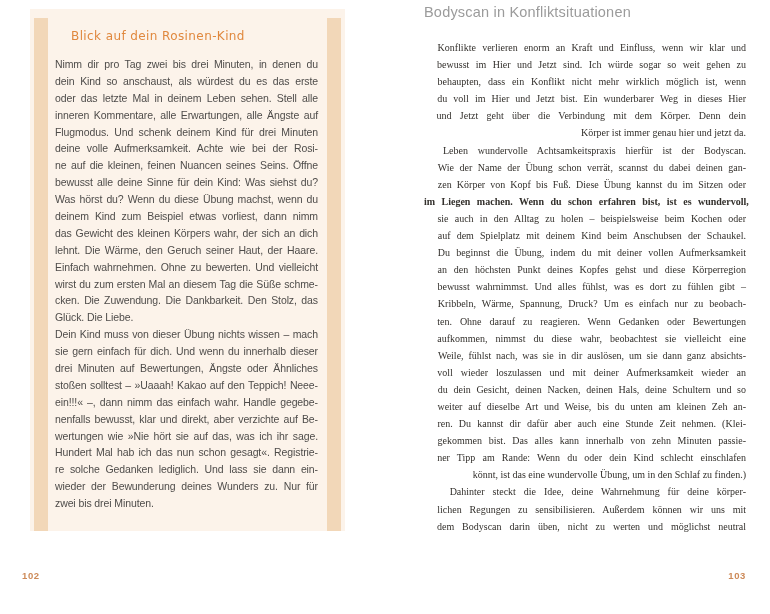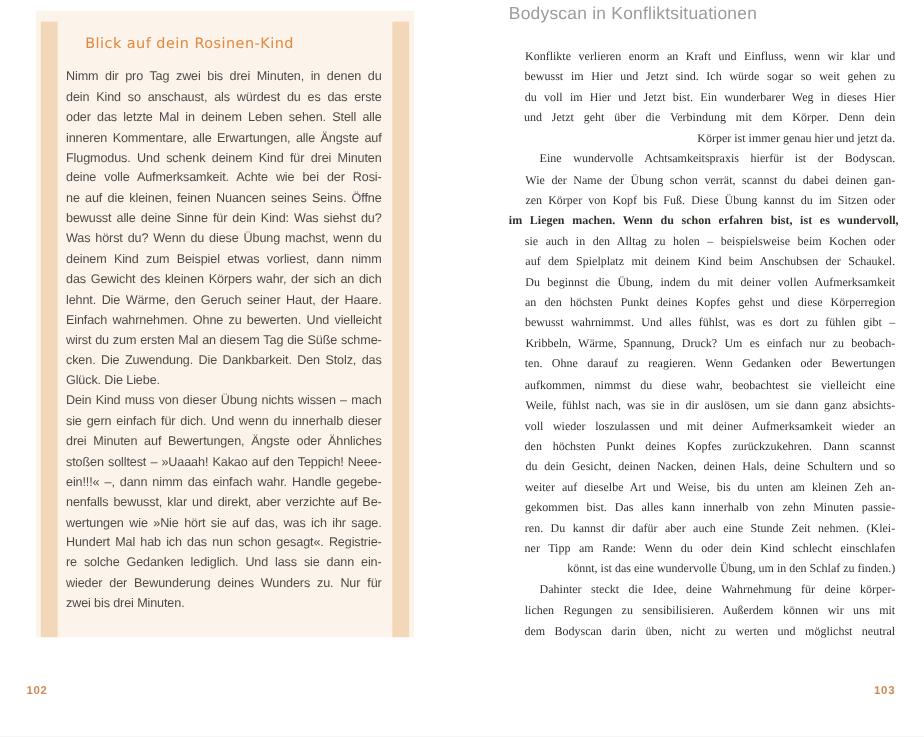--- a/index.html
+++ b/index.html
@@ -116,6 +116,7 @@
     <div class="serif-body" id="right-body">
         <div class="line"><span style="word-spacing: 3.77031px;">Konflikte verlieren enorm an Kraft und Einfluss, wenn wir klar und</span></div>
         <div class="line"><span style="word-spacing: 3.91797px;">bewusst im Hier und Jetzt sind. Ich würde sogar so weit gehen zu</span></div>
+        <div class="line"><span style="word-spacing: 4.31597px;">behaupten, dass ein Konflikt nicht mehr wirklich möglich ist, wenn</span></div>
         <div class="line"><span style="word-spacing: 3.51823px;">du voll im Hier und Jetzt bist. Ein wunderbarer Weg in dieses Hier</span></div>
         <div class="line"><span style="word-spacing: 5.77031px;">und Jetzt geht über die Verbindung mit dem Körper. Denn dein</span></div>
         <div class="line end"><span>Körper ist immer genau hier und jetzt da.</span></div>

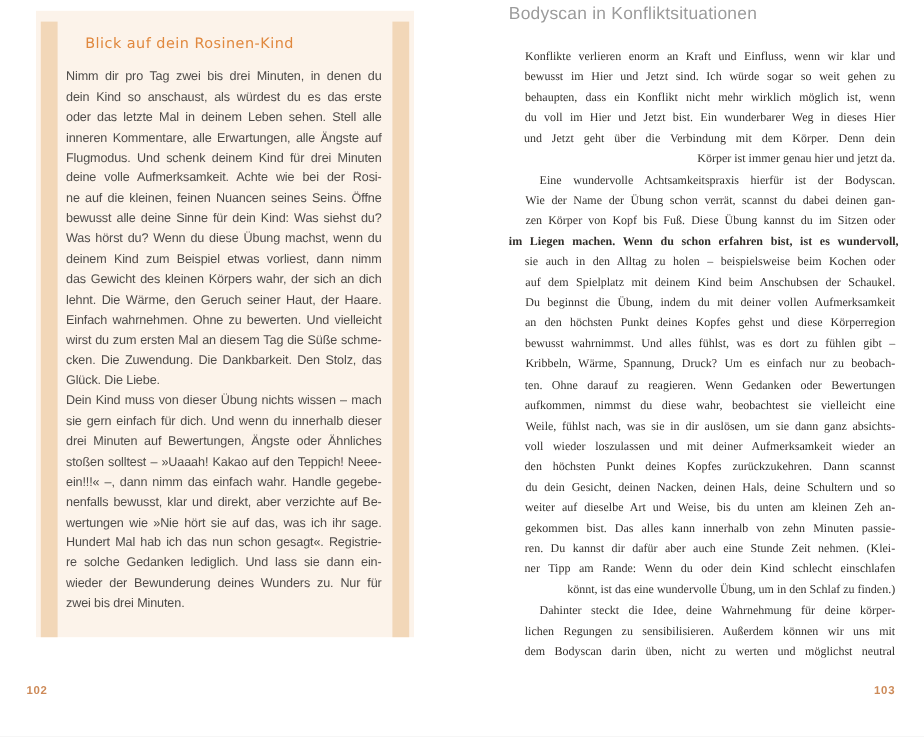--- a/index.html
+++ b/index.html
@@ -120,7 +120,7 @@
         <div class="line"><span style="word-spacing: 3.51823px;">du voll im Hier und Jetzt bist. Ein wunderbarer Weg in dieses Hier</span></div>
         <div class="line"><span style="word-spacing: 5.77031px;">und Jetzt geht über die Verbindung mit dem Körper. Denn dein</span></div>
         <div class="line end"><span>Körper ist immer genau hier und jetzt da.</span></div>
-        <div class="line indent"><span style="word-spacing: 7.22396px;">Eine wundervolle Achtsamkeitspraxis hierfür ist der Bodyscan.</span></div>
+        <div class="line indent"><span style="word-spacing: 7.22396px;">Leben wundervolle Achtsamkeitspraxis hierfür ist der Bodyscan.</span></div>
         <div class="line"><span style="word-spacing: 3.01705px;">Wie der Name der Übung schon verrät, scannst du dabei deinen gan-</span></div>
         <div class="line"><span style="word-spacing: 2.60417px;">zen Körper von Kopf bis Fuß. Diese Übung kannst du im Sitzen oder</span></div>
         <div class="line"><span style="word-spacing: 3.93125px; font-weight: bold;">im Liegen machen. Wenn du schon erfahren bist, ist es wundervoll,</span></div>

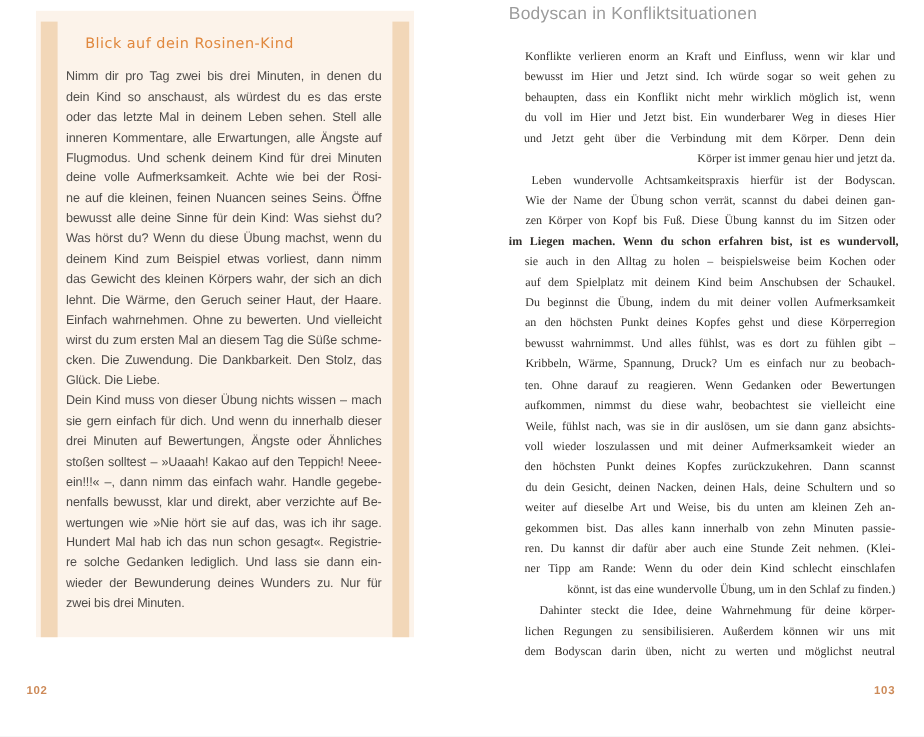--- a/index.html
+++ b/index.html
@@ -134,7 +134,6 @@
         <div class="line"><span style="word-spacing: 5.45703px;">aufkommen, nimmst du diese wahr, beobachtest sie vielleicht eine</span></div>
         <div class="line"><span style="word-spacing: 2.33594px;">Weile, fühlst nach, was sie in dir auslösen, um sie dann ganz absichts-</span></div>
         <div class="line"><span style="word-spacing: 5.47656px;">voll wieder loszulassen und mit deiner Aufmerksamkeit wieder an</span></div>
-        <div class="line"><span style="word-spacing: 6.59375px;">den höchsten Punkt deines Kopfes zurückzukehren. Dann scannst</span></div>
         <div class="line"><span style="word-spacing: 3.18594px;">du dein Gesicht, deinen Nacken, deinen Hals, deine Schultern und so</span></div>
         <div class="line"><span style="word-spacing: 3.32552px;">weiter auf dieselbe Art und Weise, bis du unten am kleinen Zeh an-</span></div>
         <div class="line"><span style="word-spacing: 4.21875px;">gekommen bist. Das alles kann innerhalb von zehn Minuten passie-</span></div>

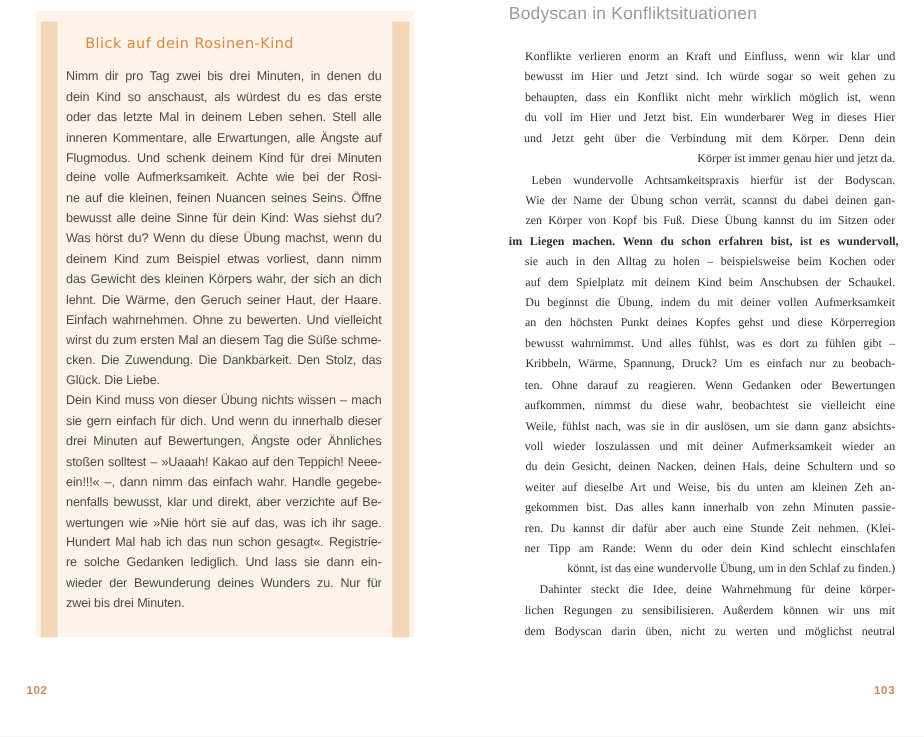--- a/index.html
+++ b/index.html
@@ -136,8 +136,8 @@
         <div class="line"><span style="word-spacing: 5.47656px;">voll wieder loszulassen und mit deiner Aufmerksamkeit wieder an</span></div>
         <div class="line"><span style="word-spacing: 3.18594px;">du dein Gesicht, deinen Nacken, deinen Hals, deine Schultern und so</span></div>
         <div class="line"><span style="word-spacing: 3.32552px;">weiter auf dieselbe Art und Weise, bis du unten am kleinen Zeh an-</span></div>
+        <div class="line"><span style="word-spacing: 3.6946px;">ren. Du kannst dir dafür aber auch eine Stunde Zeit nehmen. (Klei-</span></div>
         <div class="line"><span style="word-spacing: 4.21875px;">gekommen bist. Das alles kann innerhalb von zehn Minuten passie-</span></div>
-        <div class="line"><span style="word-spacing: 3.6946px;">ren. Du kannst dir dafür aber auch eine Stunde Zeit nehmen. (Klei-</span></div>
         <div class="line"><span style="word-spacing: 4.60156px;">ner Tipp am Rande: Wenn du oder dein Kind schlecht einschlafen</span></div>
         <div class="line end"><span>könnt, ist das eine wundervolle Übung, um in den Schlaf zu finden.)</span></div>
         <div class="line indent"><span style="word-spacing: 5.43359px;">Dahinter steckt die Idee, deine Wahrnehmung für deine körper-</span></div>

